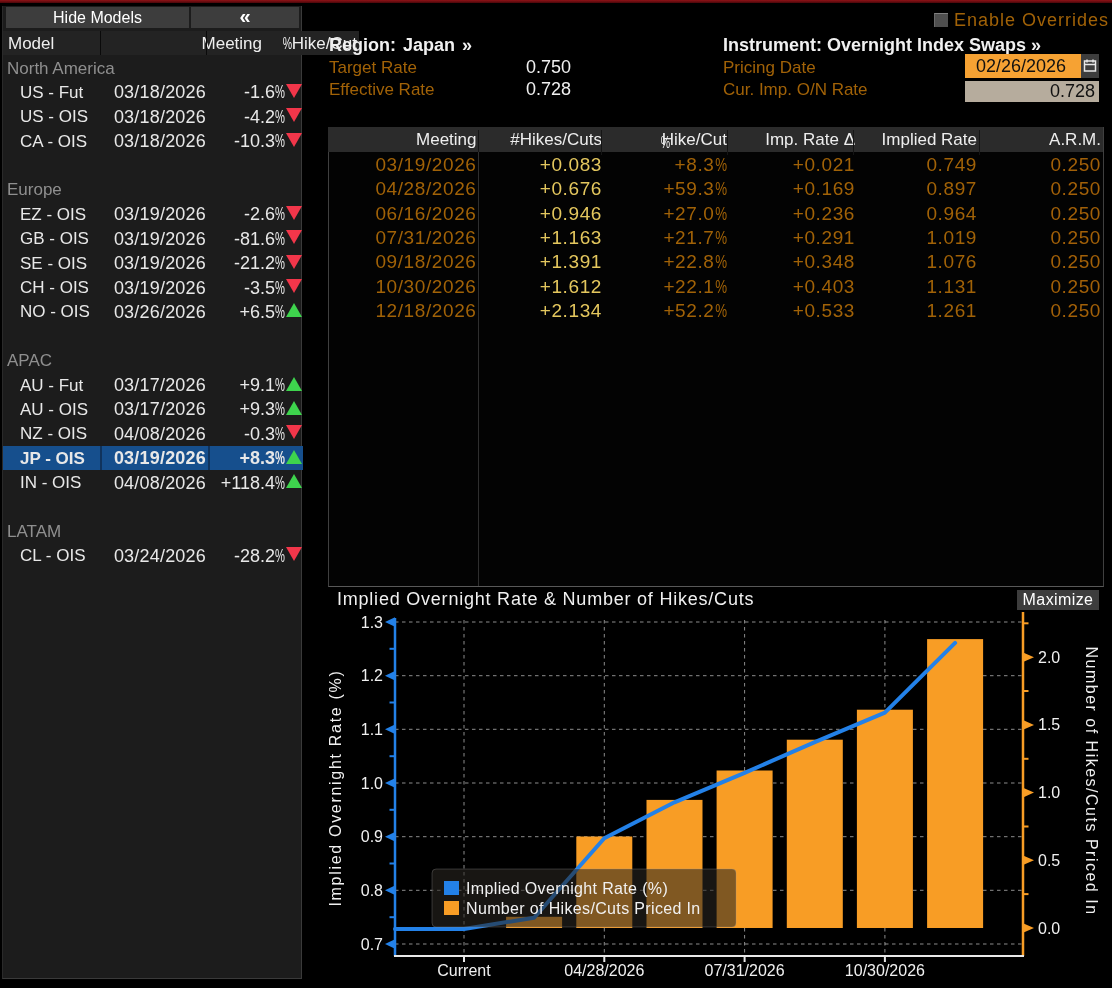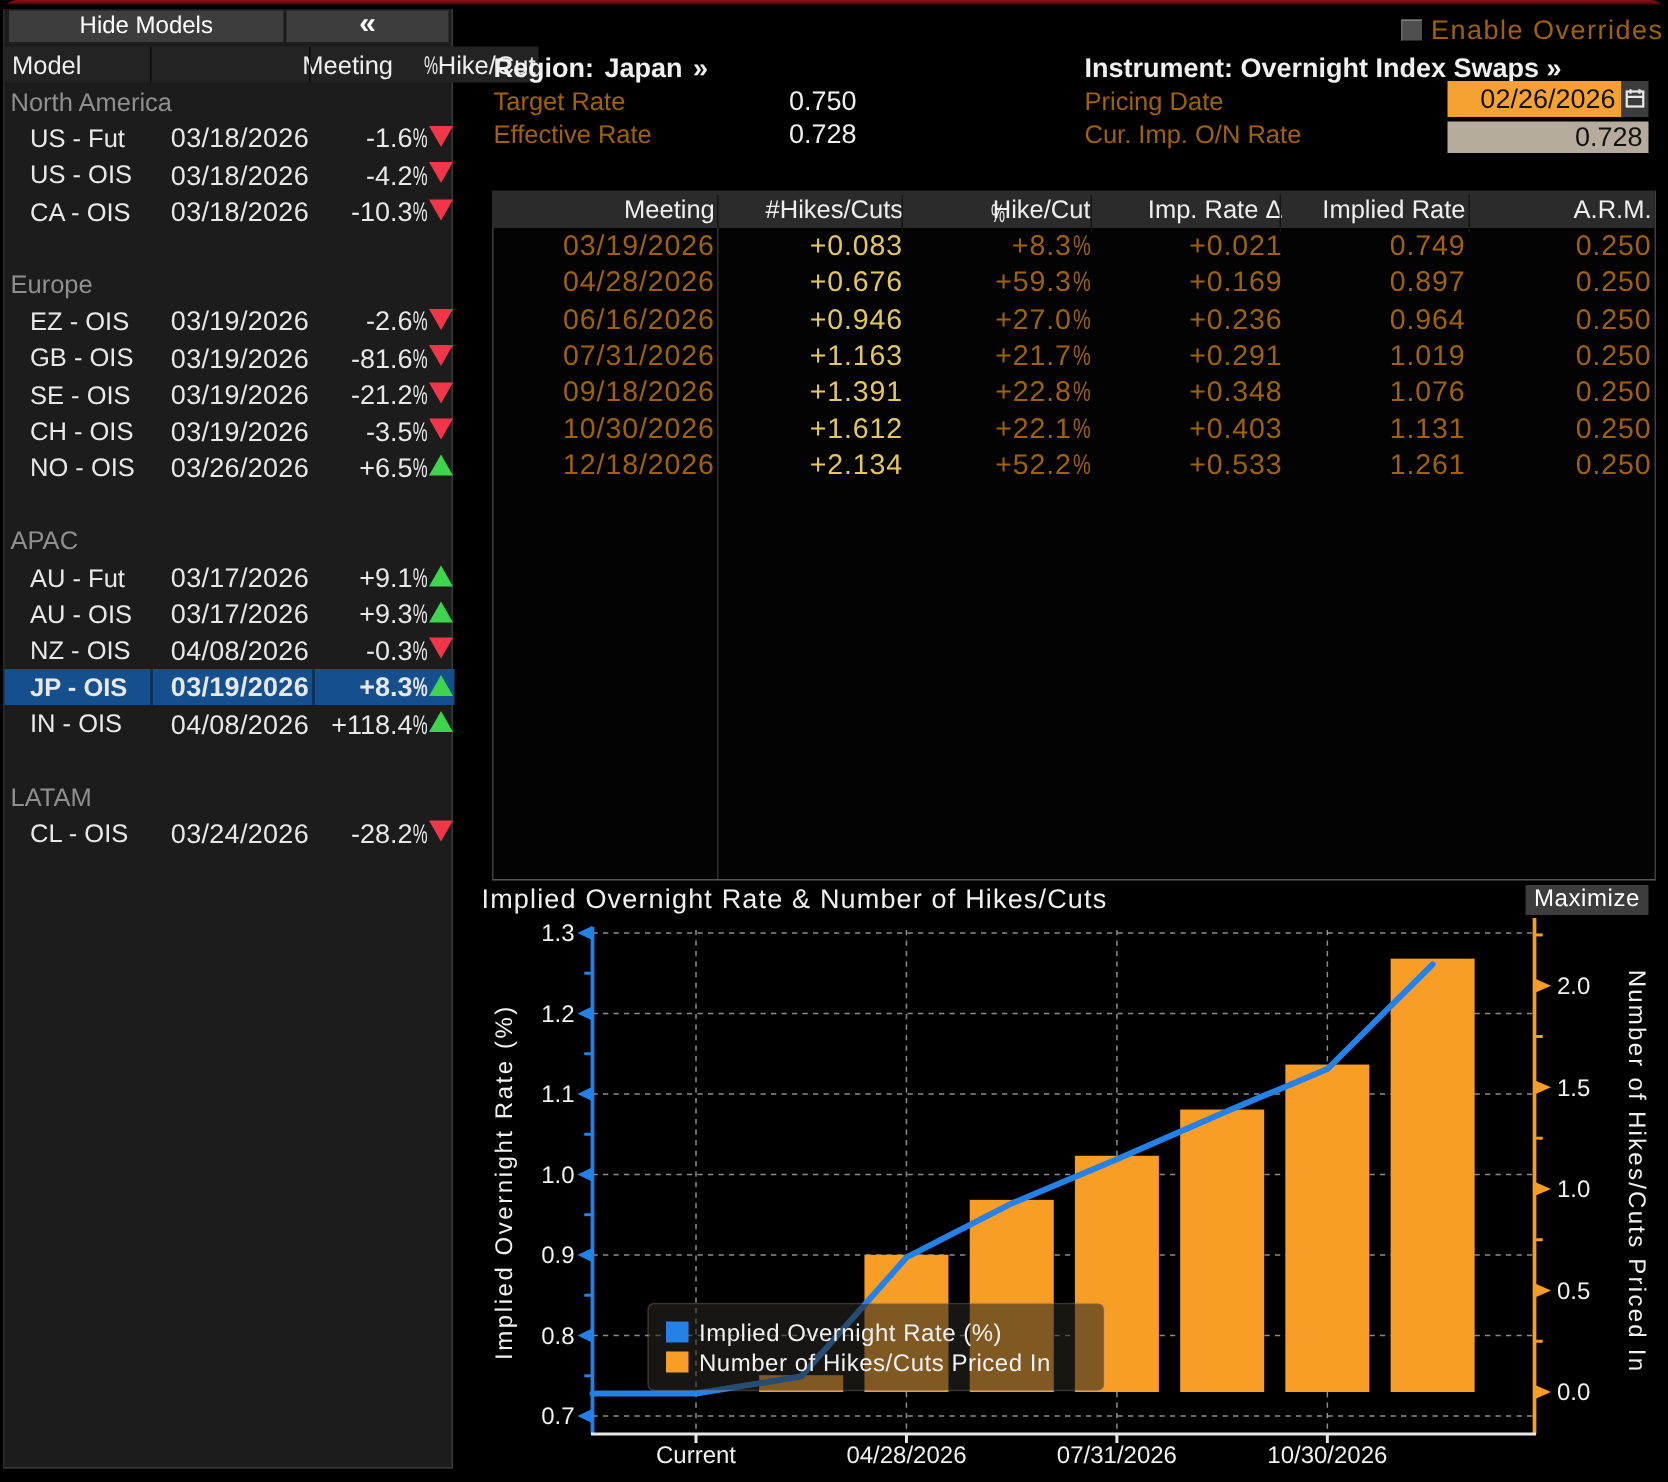--- a/index.html
+++ b/index.html
@@ -4,7 +4,7 @@
 <style>
 html,body{margin:0;padding:0;background:#000;}
 #page{position:relative;width:1112px;height:988px;background:#000;overflow:hidden;
-  font-family:"Liberation Sans",sans-serif;border-radius:12px;}
+  font-family:"Liberation Sans",sans-serif;}
 .abs{position:absolute;}
 #topbar{position:absolute;left:0;top:0;width:1112px;height:3px;background:linear-gradient(#8f1317,#4a060a);}
 #lpanel{position:absolute;left:2px;top:6px;width:298px;height:972px;background:#1c1c1c;border-right:1px solid #3a3a3a;border-bottom:1px solid #3a3a3a;border-left:1px solid #2a2a2a;}

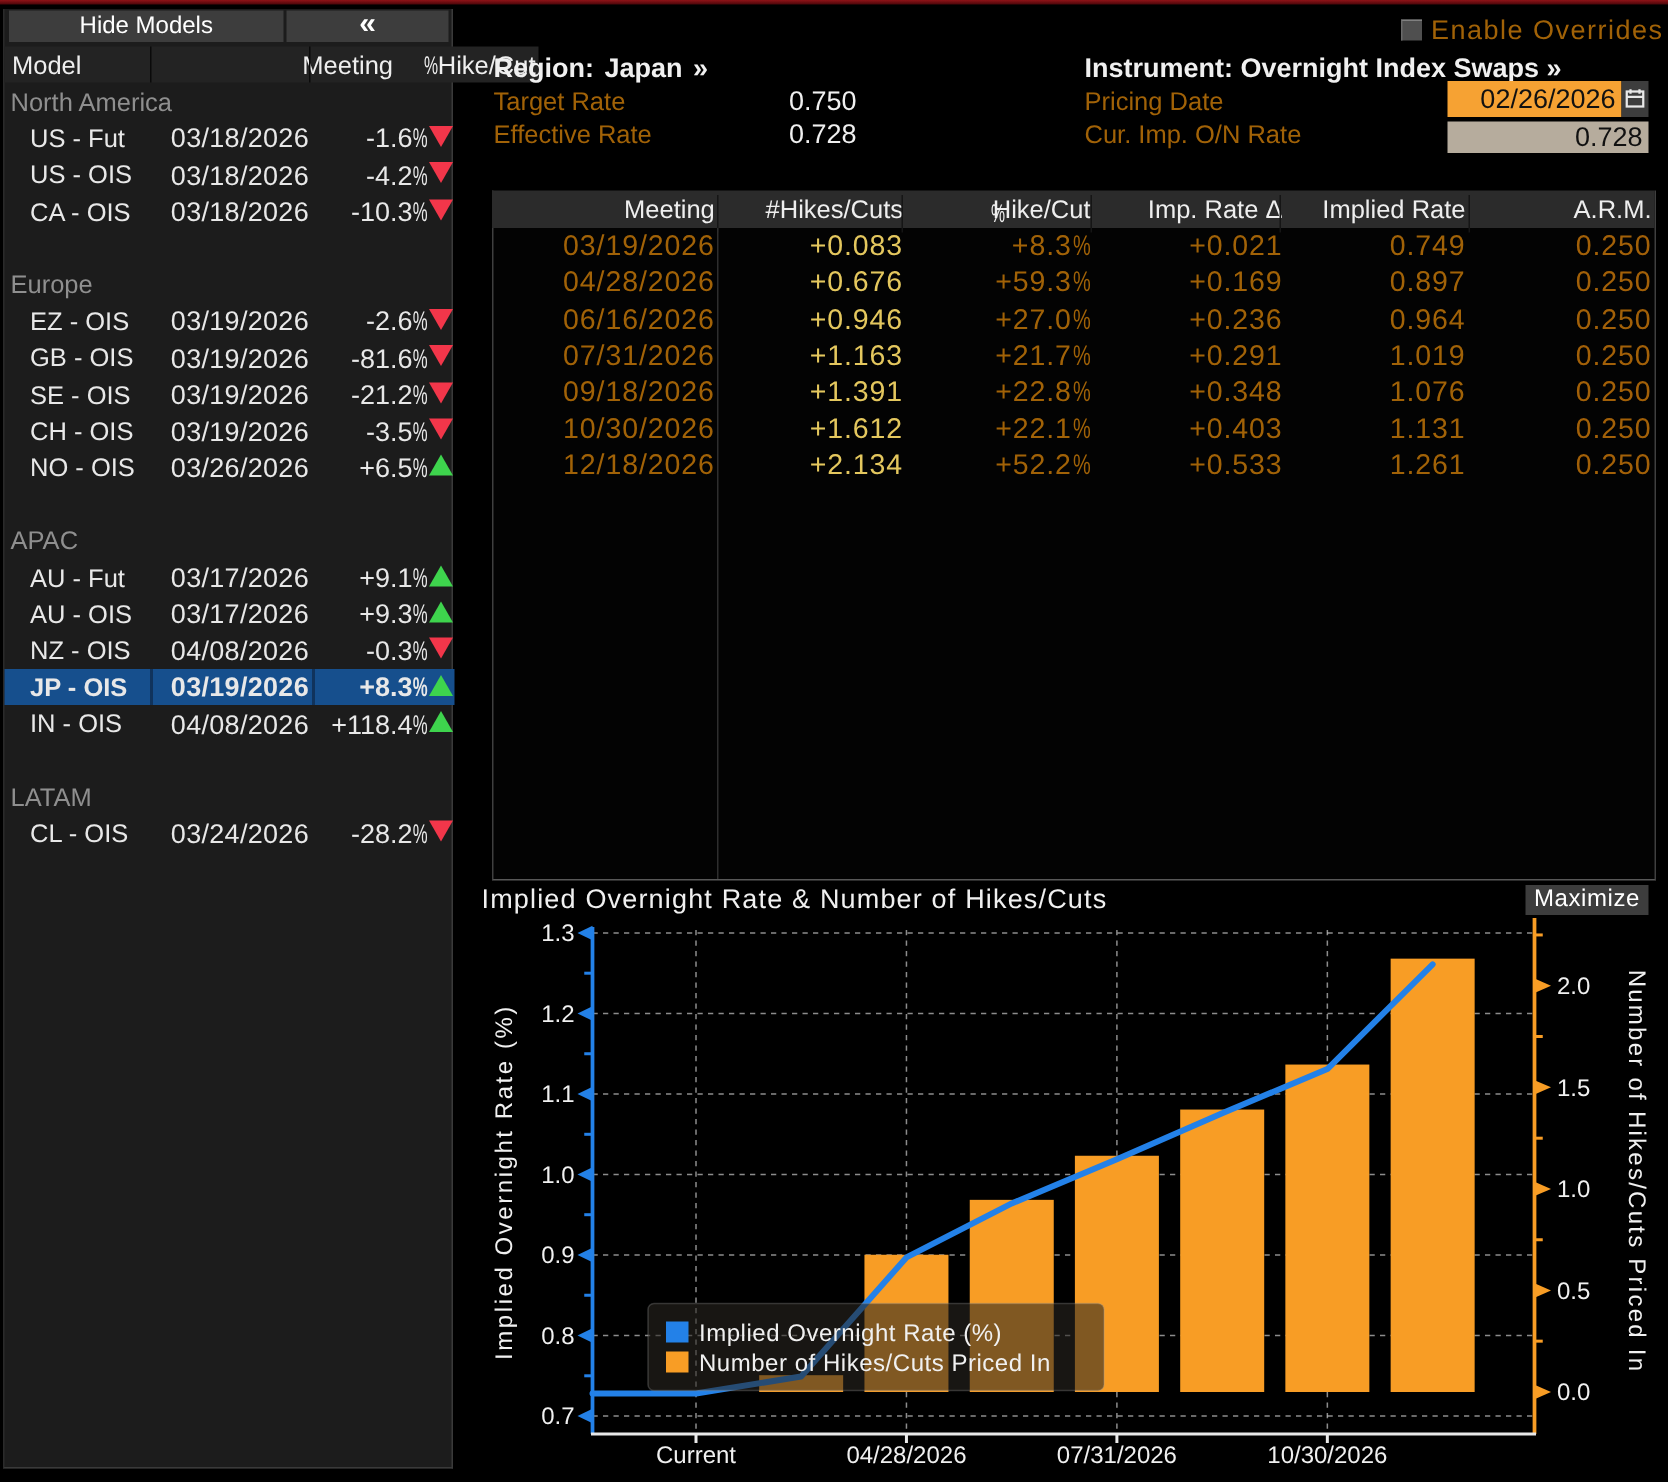--- a/index.html
+++ b/index.html
@@ -202,7 +202,7 @@
 <div class="info org" style="left:329px;top:80px;">Effective Rate</div>
 <div class="info wht" style="left:526px;top:79px;font-size:18px;">0.728</div>
 <div class="info org" style="left:723px;top:80px;">Cur. Imp. O/N Rate</div>
-<div class="info" style="left:965px;top:54px;width:112px;height:24px;background:#f6a233;color:#111;font-size:18px;text-align:right;line-height:24px;padding-right:4px;">02/26/2026</div>
+<div class="info" style="left:965px;top:54px;width:112px;height:24px;background:#f6a233;color:#111;font-size:18px;text-align:center;line-height:24px;padding-right:4px;">02/26/2026</div>
 <div class="info" style="left:1081px;top:54px;width:18px;height:24px;background:#3d3d3d;">
   <svg width="18" height="24" viewBox="0 0 18 24">
         <rect x="3.5" y="7" width="11" height="10" fill="none" stroke="#e8e8e8" stroke-width="1.5"></rect>

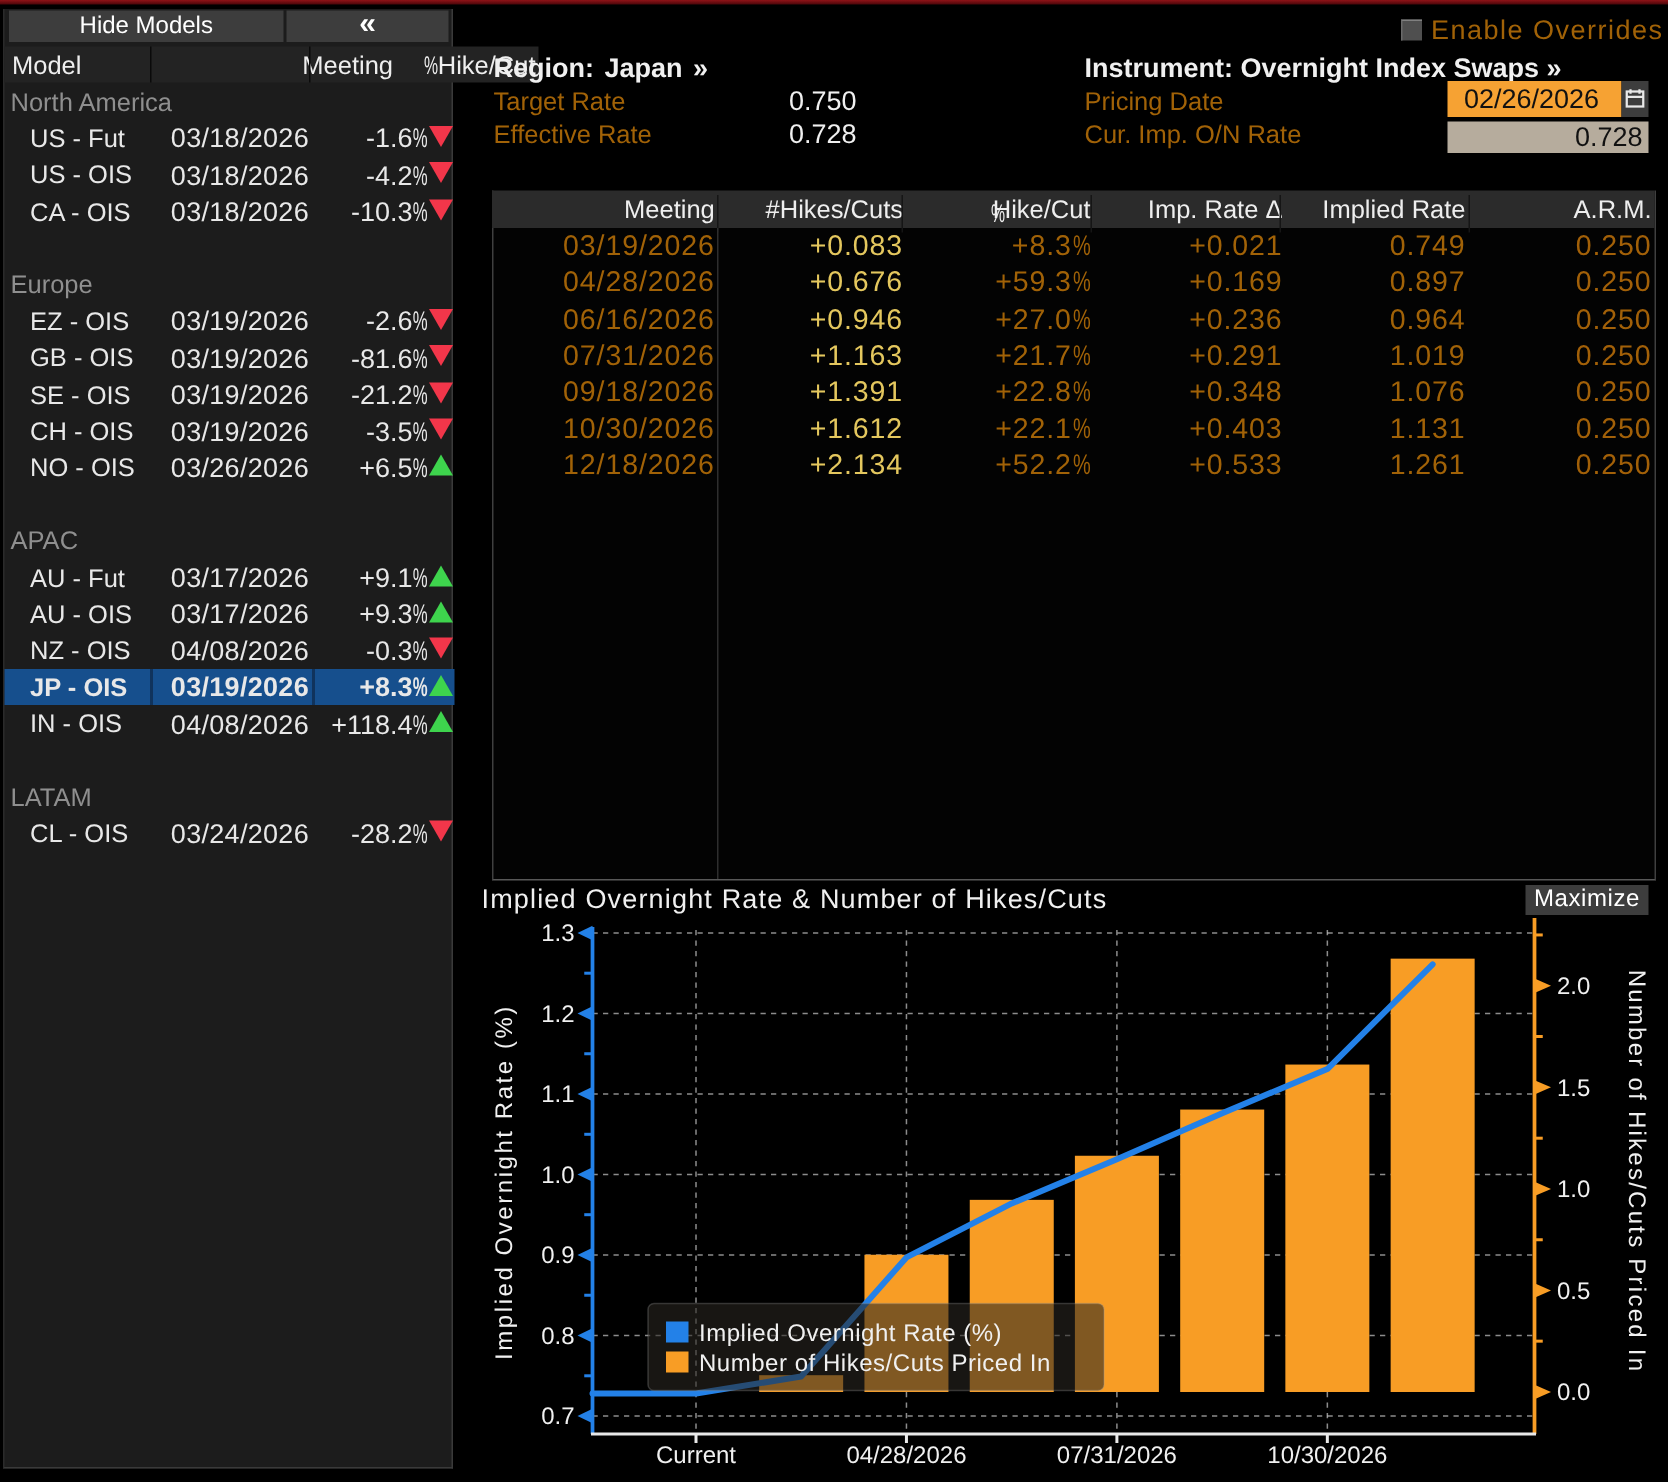--- a/index.html
+++ b/index.html
@@ -42,7 +42,7 @@
 .c4{right:248px;} .c5{right:126px;text-align:right;} .c6{right:2px;}
 .tsep{position:absolute;top:0;width:1px;height:24.5px;background:#151515;}
 #vsep{position:absolute;left:149px;top:24.8px;width:1px;height:434px;background:#2e2e2e;}
-#ctitle{position:absolute;left:321px;top:589px;font-size:18px;letter-spacing:.78px;color:#f0f0f0;}
+#ctitle{position:absolute;left:337px;top:589px;font-size:18px;letter-spacing:.78px;color:#f0f0f0;}
 #maxbtn{position:absolute;left:1017px;top:590px;width:82px;height:20px;background:#3d3d3d;color:#fff;font-size:16px;letter-spacing:.4px;text-align:center;line-height:20px;}
 .ct{fill:#f0f0f0;font-size:16px;font-family:"Liberation Sans",sans-serif;}
 </style>

